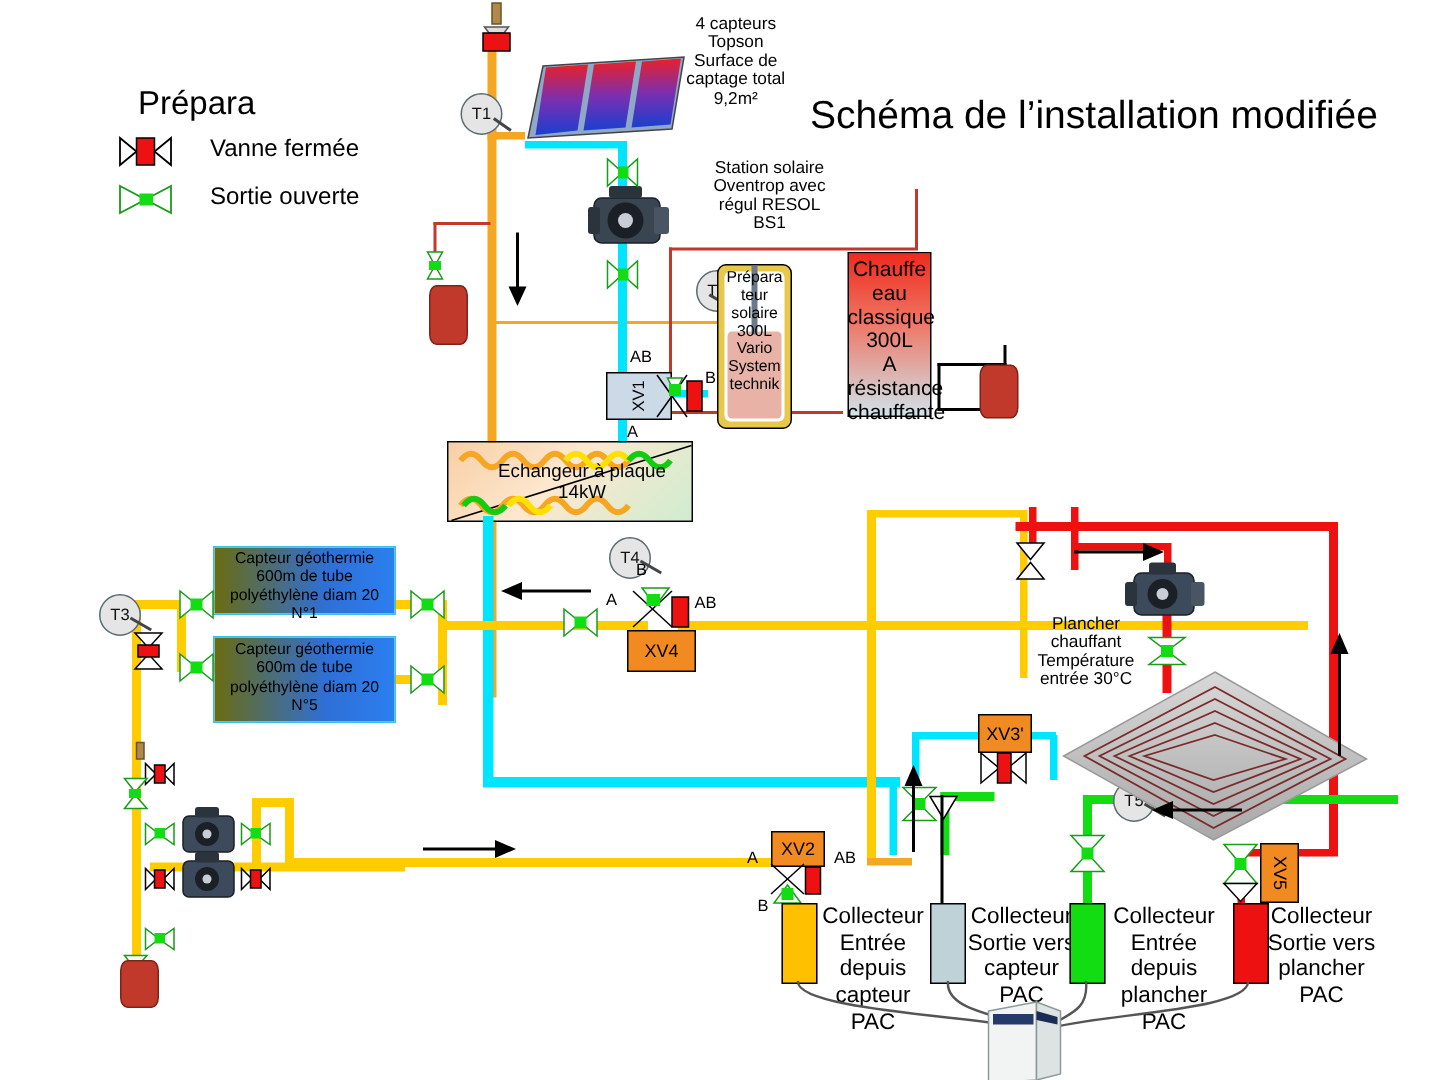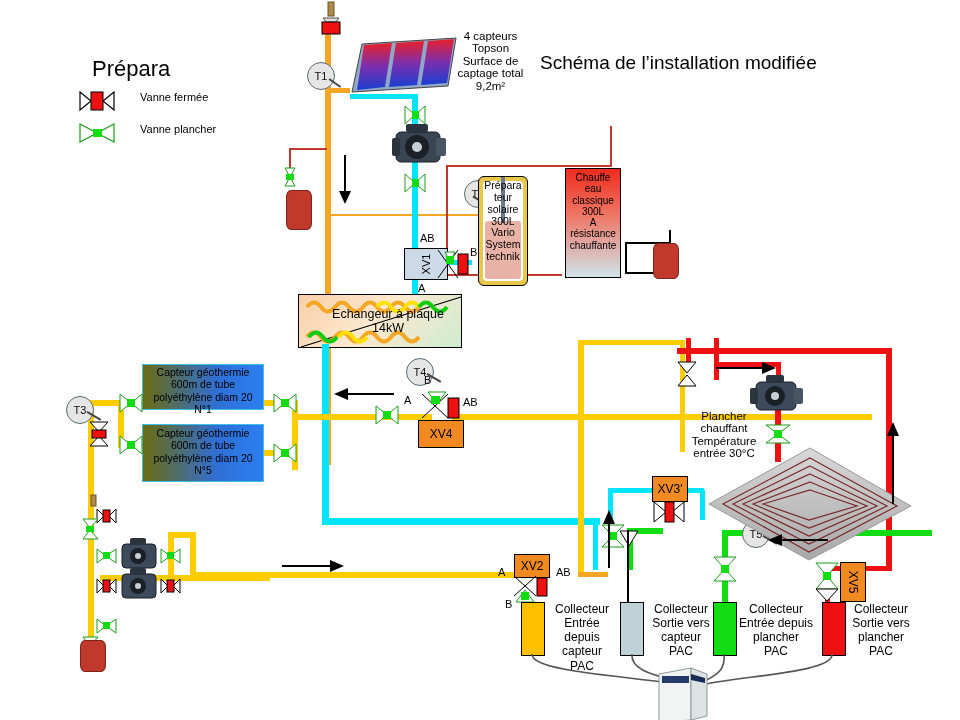--- a/index.html
+++ b/index.html
@@ -153,7 +153,7 @@
     <polygon points="48,7 76,5 69,49 41,51" fill="url(#pan)"></polygon>
     <polygon points="80,5 106,3 99,47 73,49" fill="url(#pan)"></polygon>
   </svg>
-  <div class="lbl" style="left:438px;top:10px;width:105px;font-size:11.5px;white-space:pre-line;margin-top:20px;">4 capteurs
+  <div class="lbl" style="left:438px;top:10px;width:105px;font-size:11.5px;white-space:pre-line;">4 capteurs
 Topson
 Surface de
 captage total

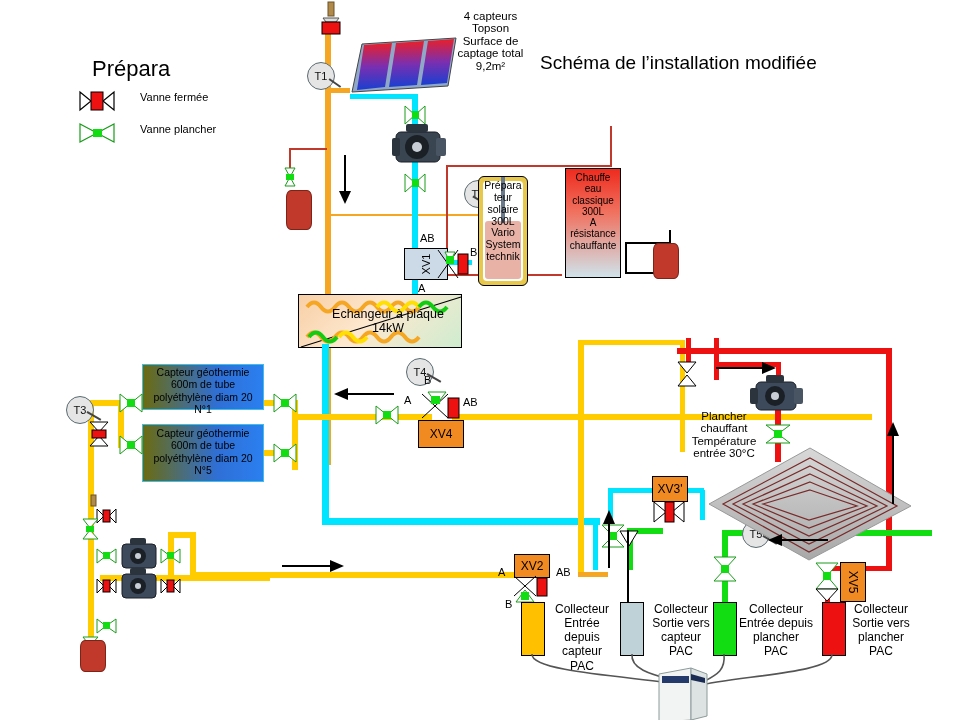--- a/index.html
+++ b/index.html
@@ -36,7 +36,7 @@
 
 <div id="stage">
 
-  <div class="title" style="left:540px;top:24px;font-size:19px;">
+  <div class="title" style="left:540px;top:24px;font-size:26px;">
     <div>Schéma de l’installation modifiée</div>
   </div>
 

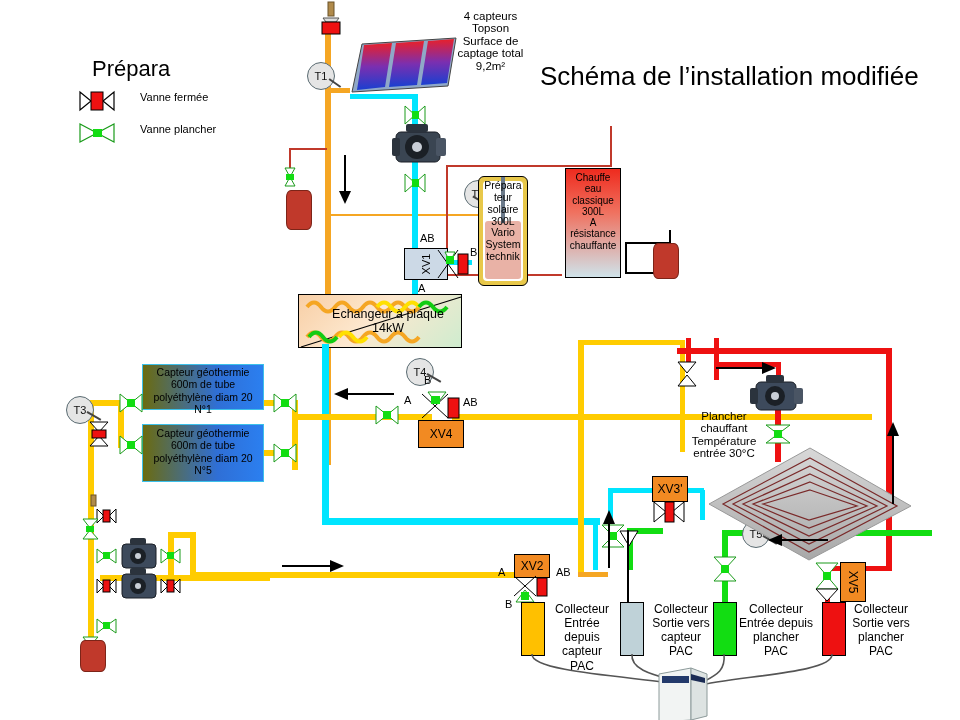--- a/index.html
+++ b/index.html
@@ -17,7 +17,7 @@
   .sensor-lead{position:absolute;background:#444;}
   .title{position:absolute;color:#000;font-size:21px;line-height:1.35;white-space:pre-line;}
   .legend-title{position:absolute;font-size:22px;color:#000;}
-  .legend-txt{position:absolute;font-size:11px;color:#000;}
+  .legend-txt{position:absolute;font-size:16px;color:#000;}
   .xvbox{position:absolute;background:#f28a22;border:1px solid #000;color:#000;
          display:flex;align-items:center;justify-content:center;font-size:12px;}
   .xvbox.vert span{transform:rotate(90deg);display:block;}

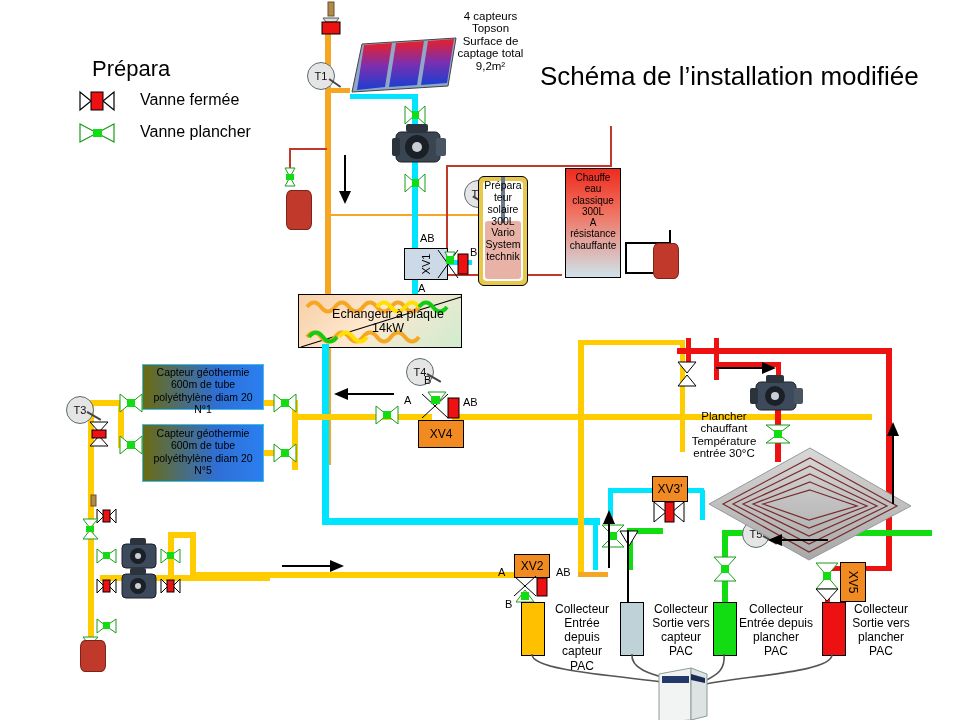--- a/index.html
+++ b/index.html
@@ -198,6 +198,10 @@
     <circle cx="27" cy="29" r="5" fill="#c9ced6"></circle>
     <rect x="16" y="6" width="22" height="8" rx="2" fill="#2b333d"></rect>
   </svg>
+  <div class="lbl" style="left:458px;top:106px;width:110px;font-size:11.5px;white-space:pre-line;">Station solaire
+Oventrop avec
+régul RESOL
+BS1</div>
 
   <svg class="abs" style="left:403px;top:104px;" width="24" height="22">
     <polygon points="2,2 2,20 12,11" fill="#fff" stroke="#1a9b1a"></polygon>

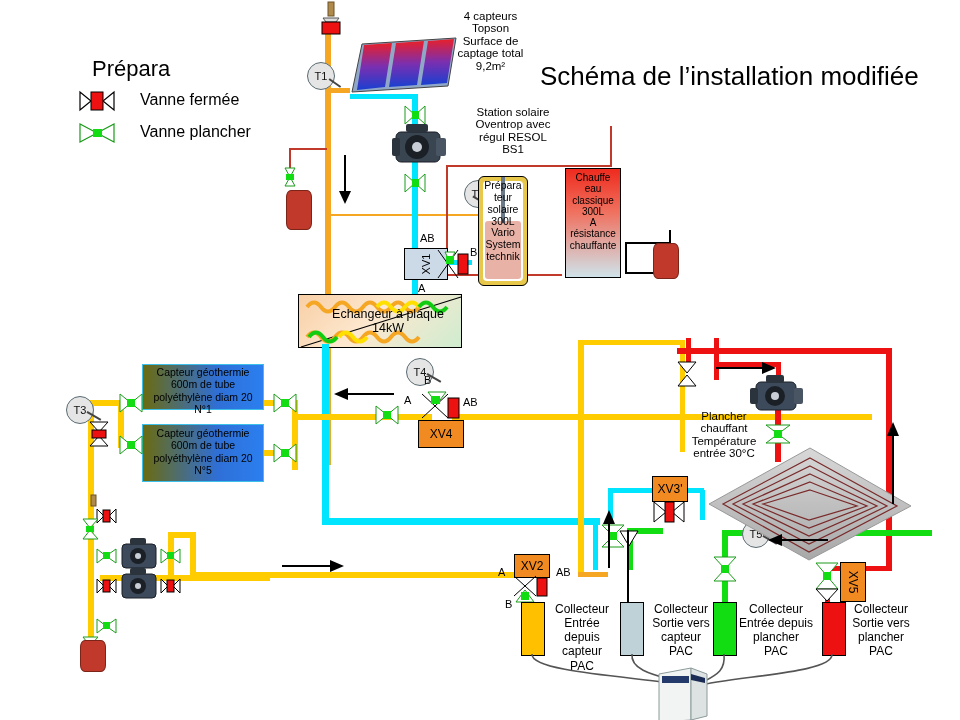--- a/index.html
+++ b/index.html
@@ -54,7 +54,7 @@
     <polygon points="36,4 36,22 19,13" fill="#fff" stroke="#1a9b1a" stroke-width="1.2"></polygon>
     <rect x="15" y="9" width="9" height="8" fill="#12dd12"></rect>
   </svg>
-  <div class="legend-txt" style="left:140px;top:123px;">Vanne plancher</div>
+  <div class="legend-txt" style="left:140px;top:123px;">Sortie ouverte</div>
 
   <div class="pipe" style="left:325px;top:30px;width:6px;height:435px;background:#f5a623;"></div>
 

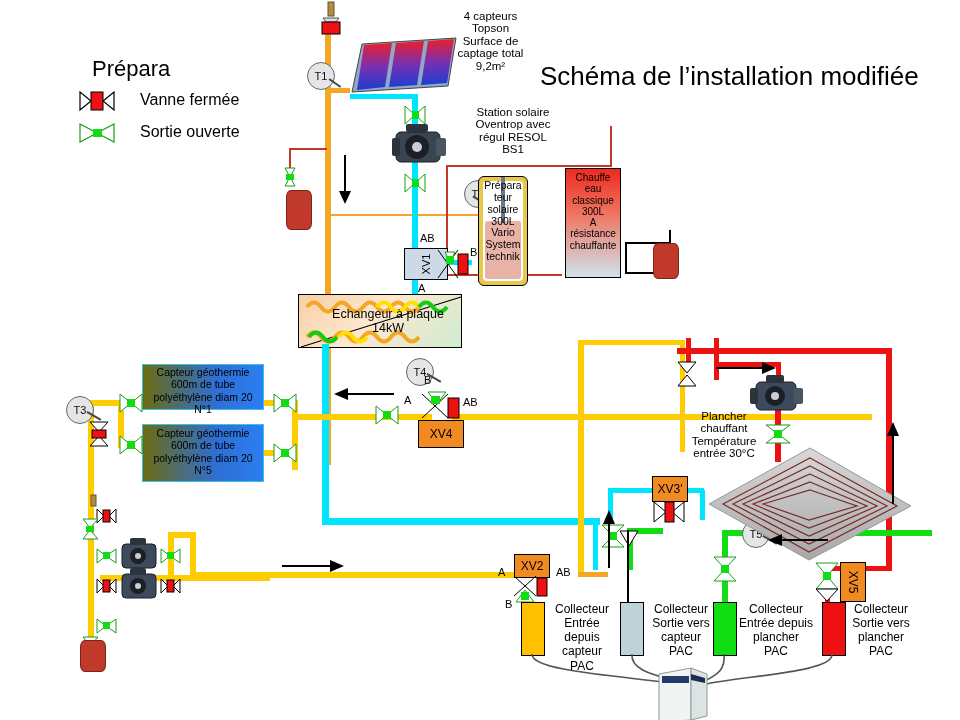--- a/index.html
+++ b/index.html
@@ -236,7 +236,7 @@
 
   <div class="tankbox" style="left:565px;top:168px;width:56px;height:110px;
        background:linear-gradient(180deg,#ee2b1e 0%,#f0715f 40%,#cfe3ea 100%);"></div>
-  <div class="tanktxt" style="left:565px;top:172px;width:56px;white-space:pre-line;font-size:10px;">Chauffe
+  <div class="tanktxt" style="left:565px;top:172px;width:56px;white-space:pre-line;font-size:14px;">Chauffe
 eau
 classique
 300L

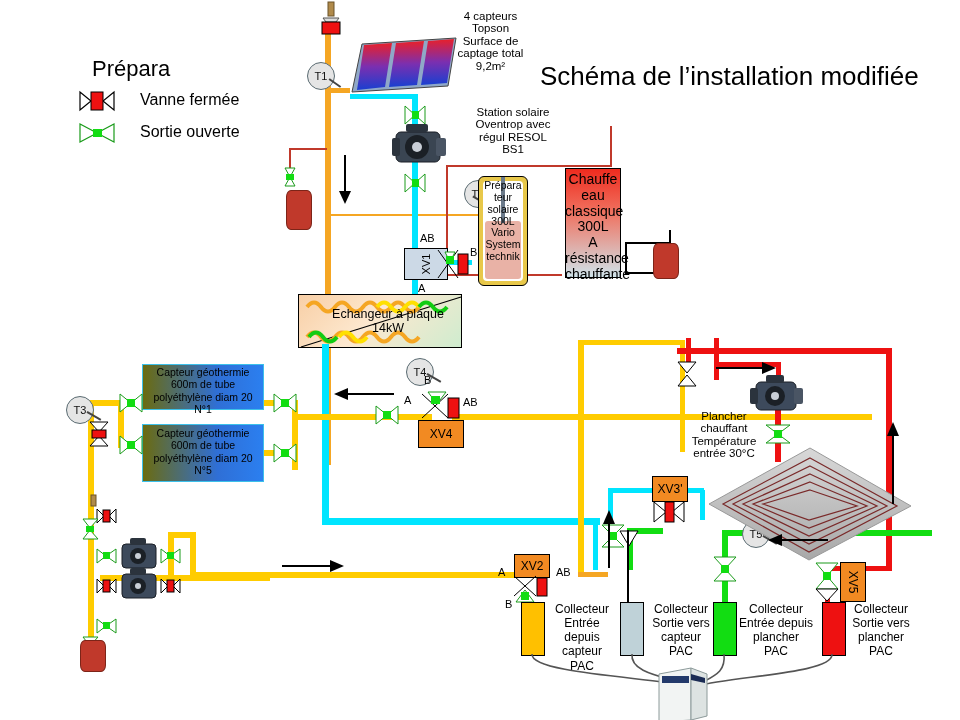--- a/index.html
+++ b/index.html
@@ -21,7 +21,7 @@
   .xvbox{position:absolute;background:#f28a22;border:1px solid #000;color:#000;
          display:flex;align-items:center;justify-content:center;font-size:12px;}
   .xvbox.vert span{transform:rotate(90deg);display:block;}
-  .col-label{position:absolute;font-size:12px;line-height:1.18;color:#000;text-align:center;}
+  .col-label{position:absolute;font-size:15px;line-height:1.18;color:#000;text-align:center;}
   .port{position:absolute;font-size:11px;color:#000;}
   .tankbox{position:absolute;border:1px solid #000;box-sizing:border-box;}
   .tanktxt{position:absolute;font-size:11.5px;line-height:1.13;color:#000;text-align:center;width:100%;}

